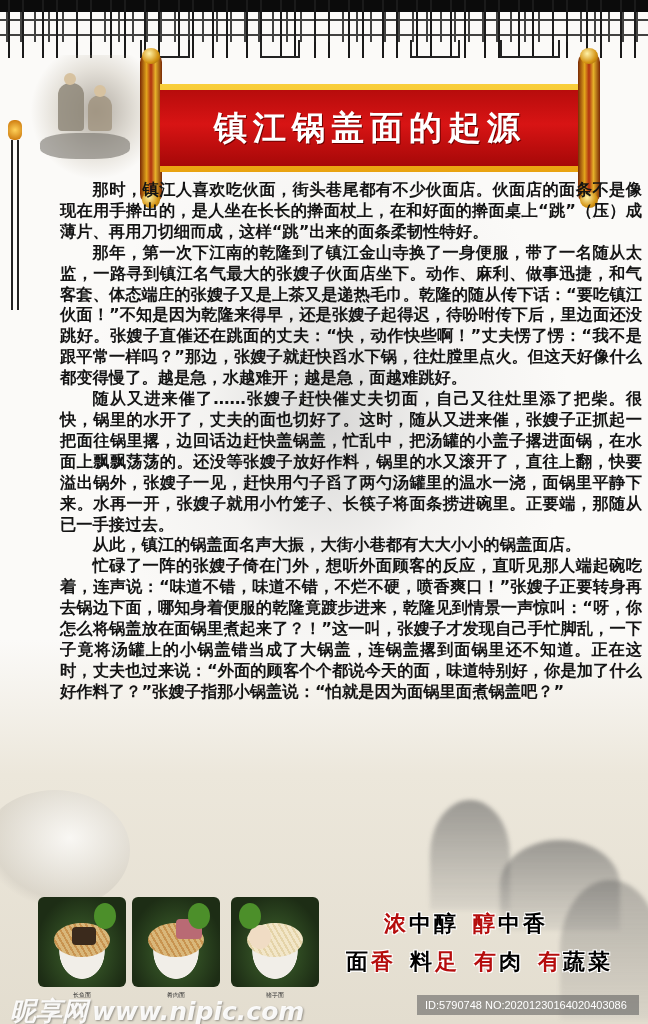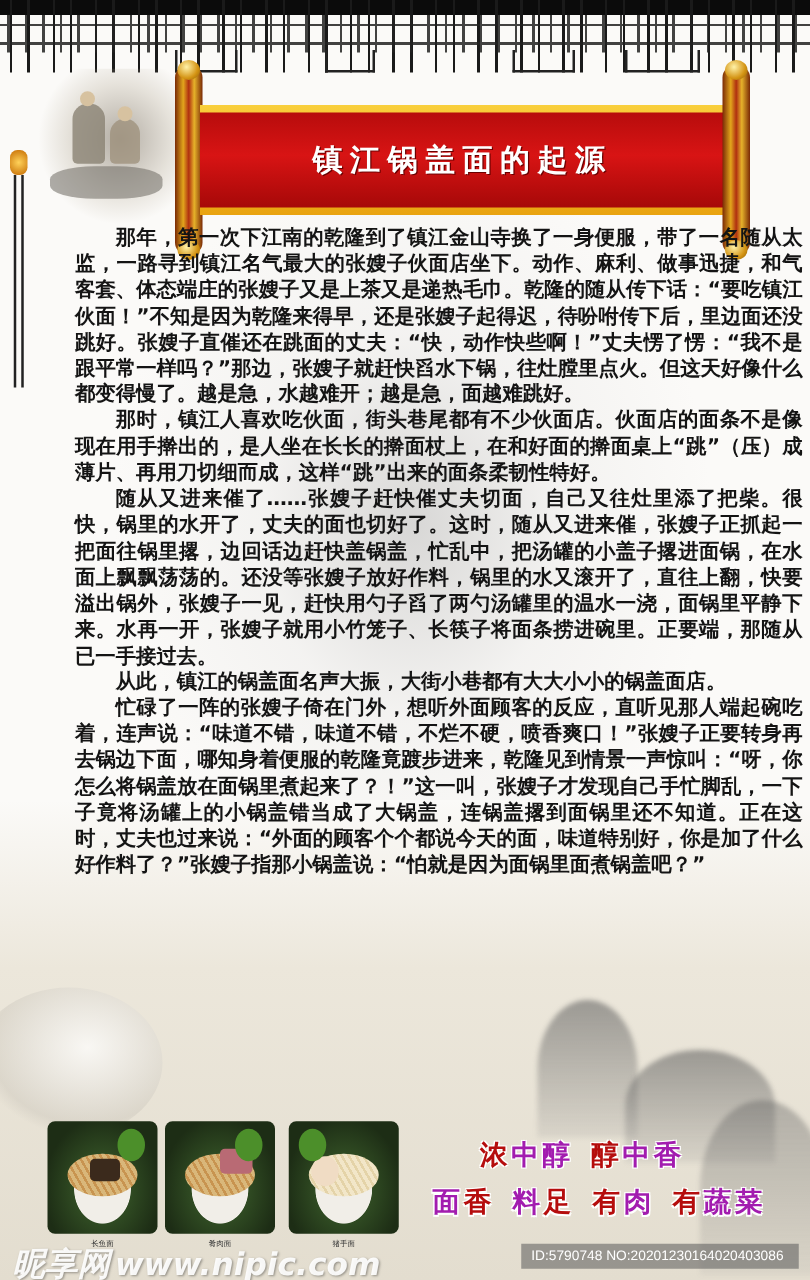--- a/index.html
+++ b/index.html
@@ -89,7 +89,7 @@
     display: flex; align-items: center; justify-content: center;
   }
   .scroll-title {
-    color: #fff; font-size: 24px; font-weight: bold; letter-spacing: 6px;
+    color: #fff; font-size: 33px; font-weight: bold; letter-spacing: 6px;
     font-family: "DejaVu Sans", sans-serif;
     text-shadow: 1px 1px 0 #6a0000;
   }

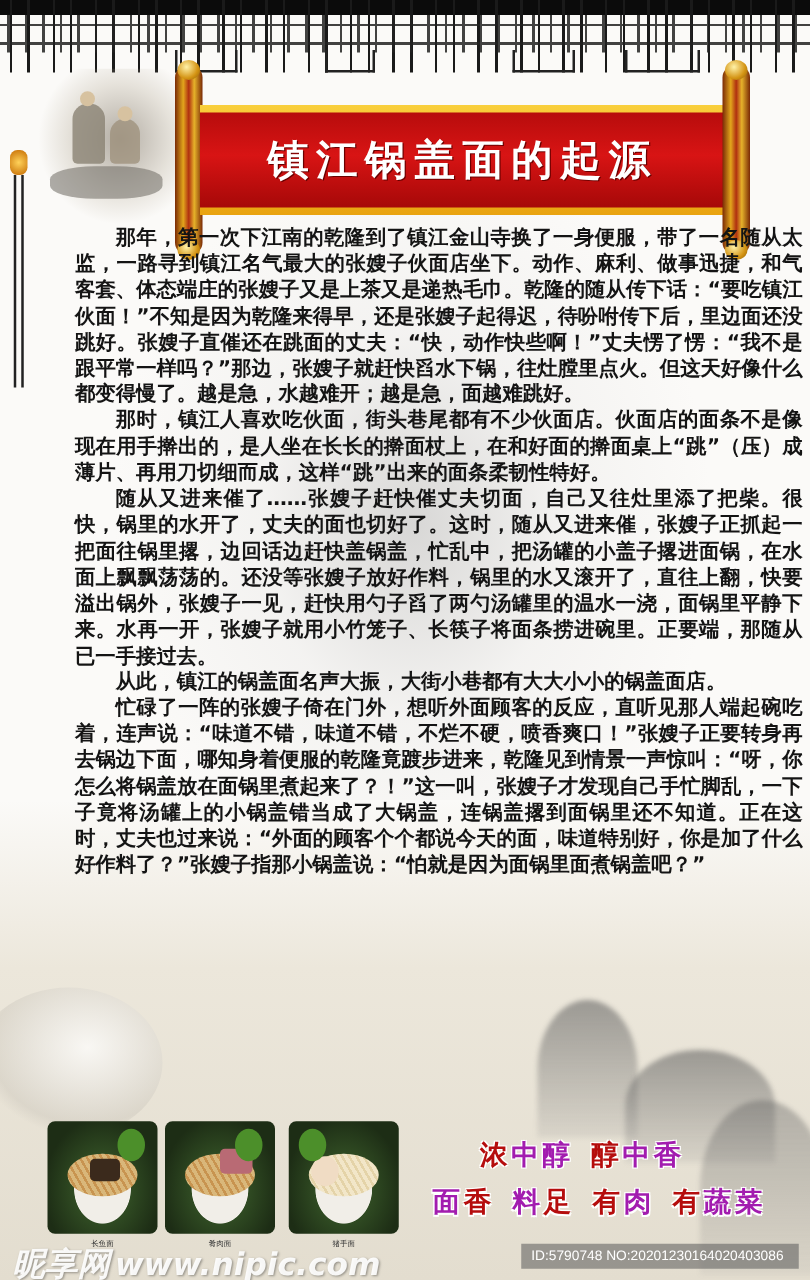--- a/index.html
+++ b/index.html
@@ -181,8 +181,8 @@
 </div>
 
 <div class="article">
+  <p>那时，镇江人喜欢吃伙面，街头巷尾都有不少伙面店。伙面店的面条不是像现在用手擀出的，是人坐在长长的擀面杖上，在和好面的擀面桌上“跳”（压）成薄片、再用刀切细而成，这样“跳”出来的面条柔韧性特好。</p>
   <p>那年，第一次下江南的乾隆到了镇江金山寺换了一身便服，带了一名随从太监，一路寻到镇江名气最大的张嫂子伙面店坐下。动作、麻利、做事迅捷，和气客套、体态端庄的张嫂子又是上茶又是递热毛巾。乾隆的随从传下话：“要吃镇江伙面！”不知是因为乾隆来得早，还是张嫂子起得迟，待吩咐传下后，里边面还没跳好。张嫂子直催还在跳面的丈夫：“快，动作快些啊！”丈夫愣了愣：“我不是跟平常一样吗？”那边，张嫂子就赶快舀水下锅，往灶膛里点火。但这天好像什么都变得慢了。越是急，水越难开；越是急，面越难跳好。</p>
-  <p>那时，镇江人喜欢吃伙面，街头巷尾都有不少伙面店。伙面店的面条不是像现在用手擀出的，是人坐在长长的擀面杖上，在和好面的擀面桌上“跳”（压）成薄片、再用刀切细而成，这样“跳”出来的面条柔韧性特好。</p>
   <p>随从又进来催了……张嫂子赶快催丈夫切面，自己又往灶里添了把柴。很快，锅里的水开了，丈夫的面也切好了。这时，随从又进来催，张嫂子正抓起一把面往锅里撂，边回话边赶快盖锅盖，忙乱中，把汤罐的小盖子撂进面锅，在水面上飘飘荡荡的。还没等张嫂子放好作料，锅里的水又滚开了，直往上翻，快要溢出锅外，张嫂子一见，赶快用勺子舀了两勺汤罐里的温水一浇，面锅里平静下来。水再一开，张嫂子就用小竹笼子、长筷子将面条捞进碗里。正要端，那随从已一手接过去。</p>
   <p>从此，镇江的锅盖面名声大振，大街小巷都有大大小小的锅盖面店。</p>
   <p>忙碌了一阵的张嫂子倚在门外，想听外面顾客的反应，直听见那人端起碗吃着，连声说：“味道不错，味道不错，不烂不硬，喷香爽口！”张嫂子正要转身再去锅边下面，哪知身着便服的乾隆竟踱步进来，乾隆见到情景一声惊叫：“呀，你怎么将锅盖放在面锅里煮起来了？！”这一叫，张嫂子才发现自己手忙脚乱，一下子竟将汤罐上的小锅盖错当成了大锅盖，连锅盖撂到面锅里还不知道。正在这时，丈夫也过来说：“外面的顾客个个都说今天的面，味道特别好，你是加了什么好作料了？”张嫂子指那小锅盖说：“怕就是因为面锅里面煮锅盖吧？”</p>

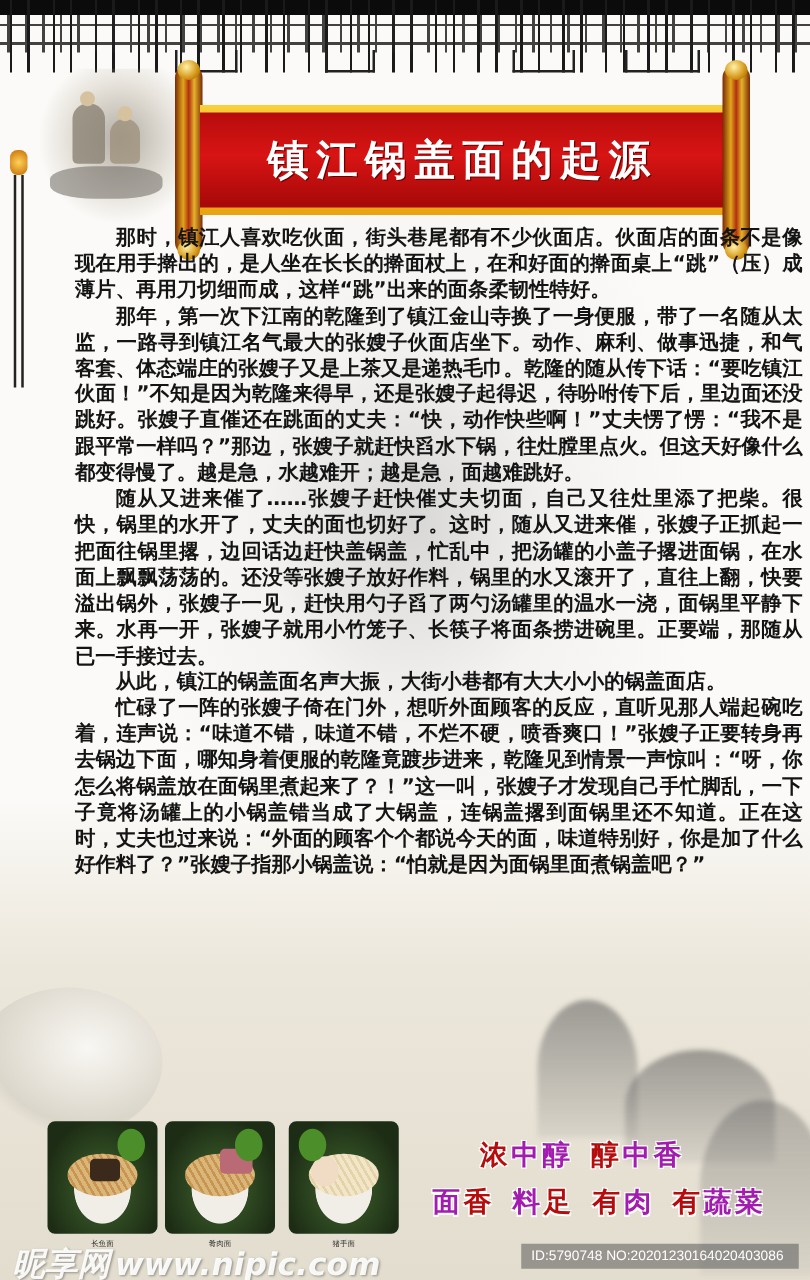--- a/index.html
+++ b/index.html
@@ -123,7 +123,7 @@
   .slogan-1 { left: 384px; top: 909px; font-size: 22px; }
   .slogan-2 { left: 346px; top: 947px; font-size: 22px; }
   .red { color: #b50d0d; }
-  .black { color: #a21caf; }
+  .black { color: #000000; }
   .gap { display: inline-block; width: 14px; }
   
   .watermark {

